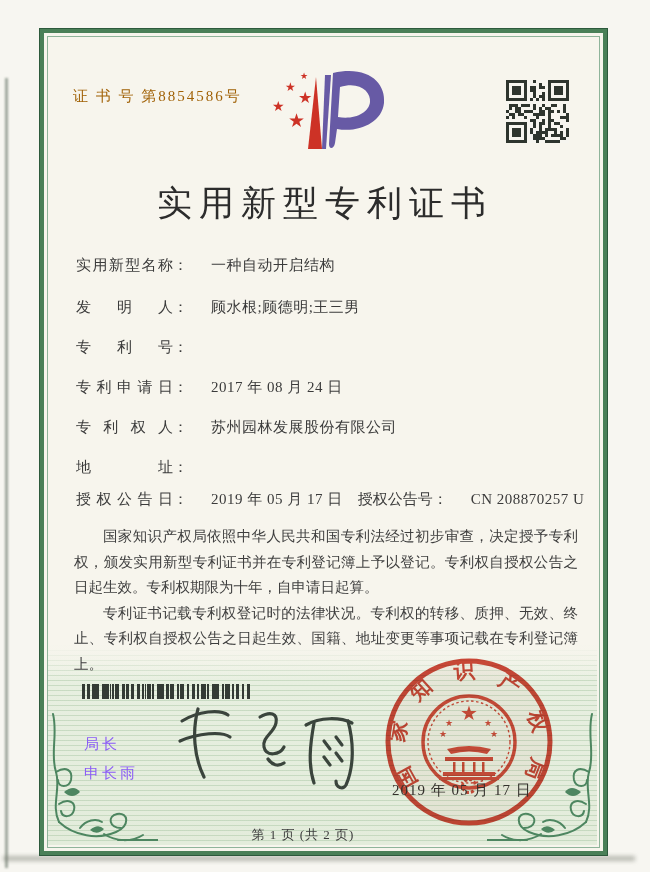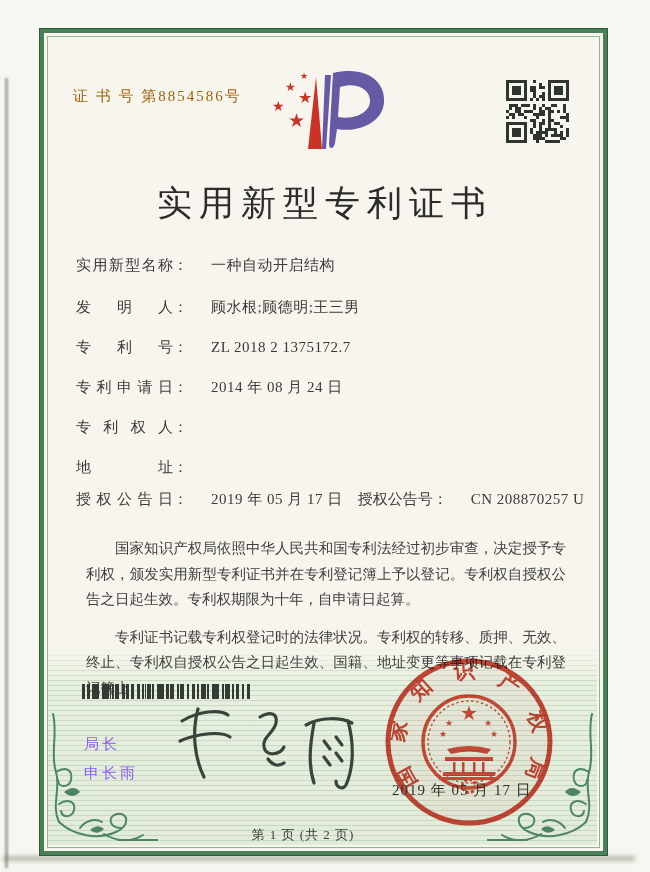--- a/index.html
+++ b/index.html
@@ -260,7 +260,6 @@
   <div class="frow" style="top:338px">
     <span class="flabel">专 利 号</span>
       <span class="fcolon">：</span>
-    <span class="fvalue">ZL 2018 2 1375172.7</span>
   </div>
   <div class="frow" style="top:378px">
     <span class="flabel">专利申请日</span>

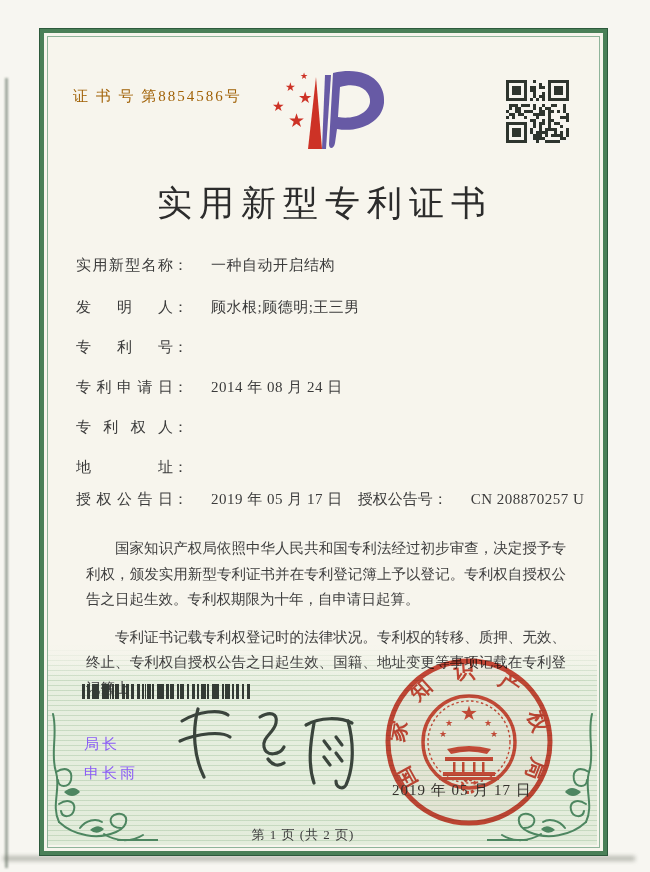--- a/index.html
+++ b/index.html
@@ -264,7 +264,7 @@
   <div class="frow" style="top:378px">
     <span class="flabel">专利申请日</span>
       <span class="fcolon">：</span>
-    <span class="fvalue">2014 年 08 月 24 日</span>
+    <span class="fvalue">2017 年 08 月 24 日</span>
   </div>
   <div class="frow" style="top:418px">
     <span class="flabel">专 利 权 人</span>

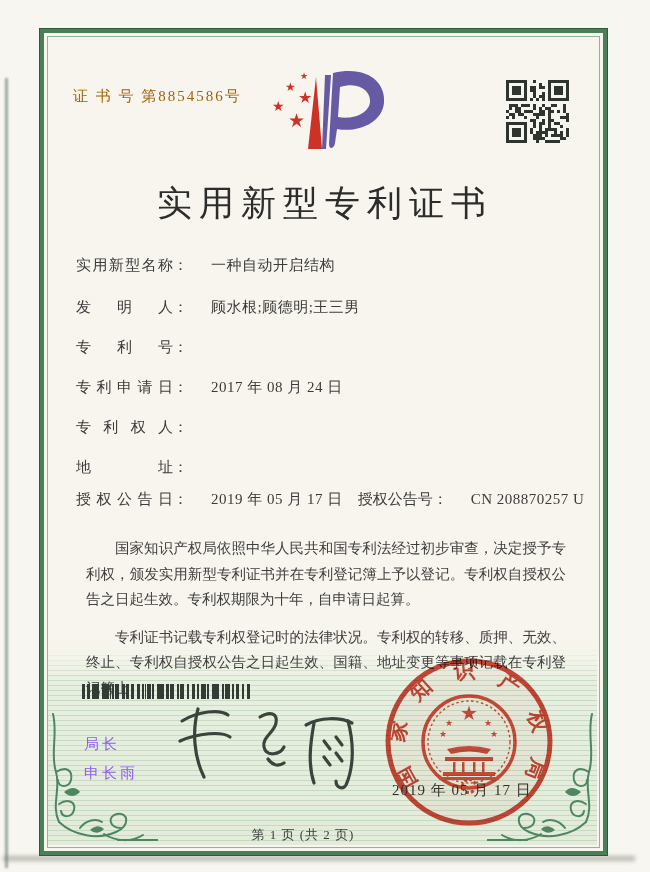--- a/index.html
+++ b/index.html
@@ -269,6 +269,7 @@
   <div class="frow" style="top:418px">
     <span class="flabel">专 利 权 人</span>
       <span class="fcolon">：</span>
+    <span class="fvalue">苏州园林发展股份有限公司</span>
   </div>
   <div class="frow" style="top:458px">
     <span class="flabel">地 址</span>

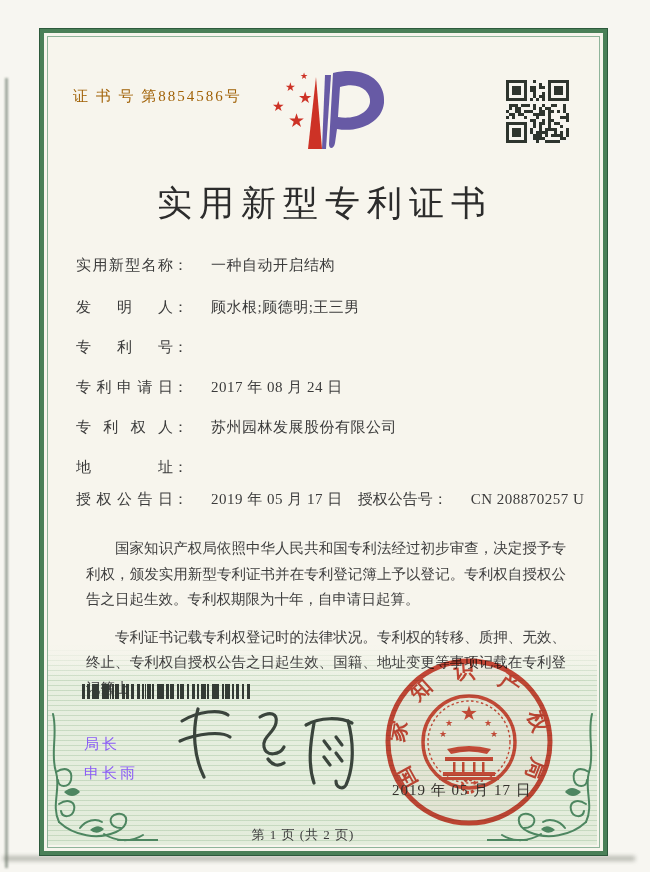--- a/index.html
+++ b/index.html
@@ -42,7 +42,7 @@
   .fvalue{margin-left:23px;letter-spacing:.5px;}
   .fvalue2-label{margin-left:15px;display:inline-block;}
   .body-text{position:absolute;left:74px;top:524px;width:504px;font-size:14.5px;line-height:25.5px;color:#3e3e3e;}
-  .body-text p{margin:12px;text-indent:2em;text-align:justify;}
+  .body-text p{margin:0;text-indent:2em;text-align:justify;}
   .barcode{position:absolute;left:82px;top:684px;width:168px;height:15px;
     background:
       repeating-linear-gradient(90deg,#343b35 0 2px,transparent 2px 5px),

